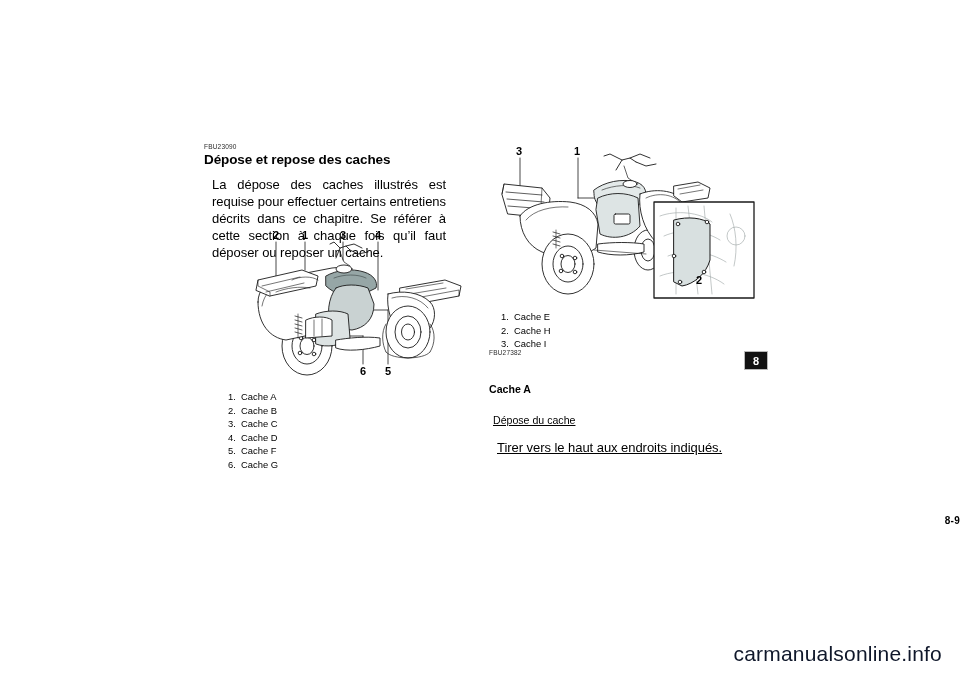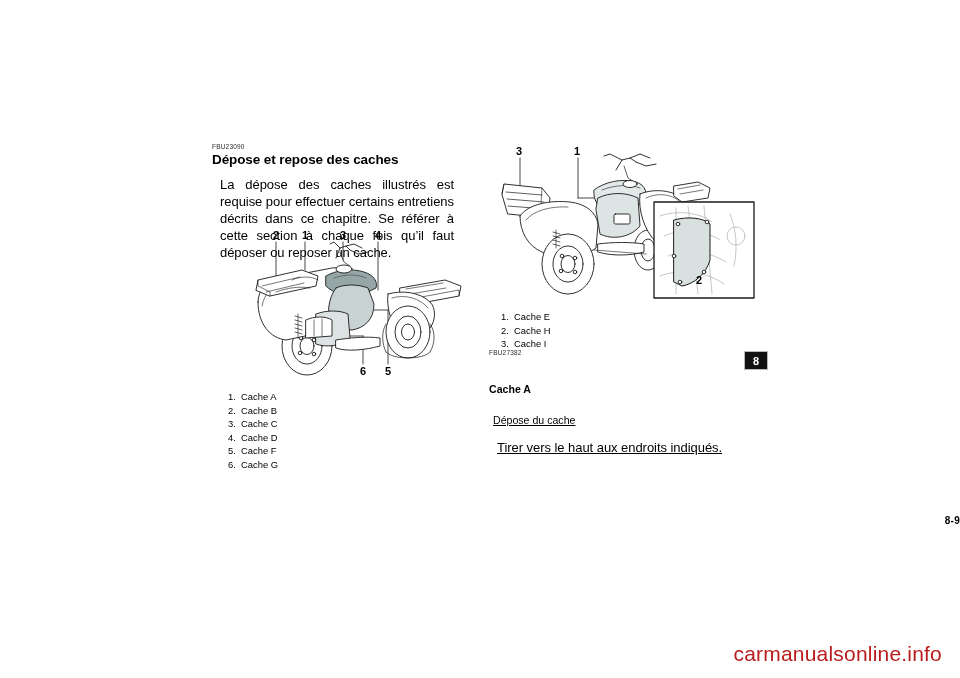--- a/index.html
+++ b/index.html
@@ -24,7 +24,7 @@
   
   .col-left {
     position: absolute;
-    left: 212px;
+    left: 204px;
     top: 142px;
     width: 250px;
   }

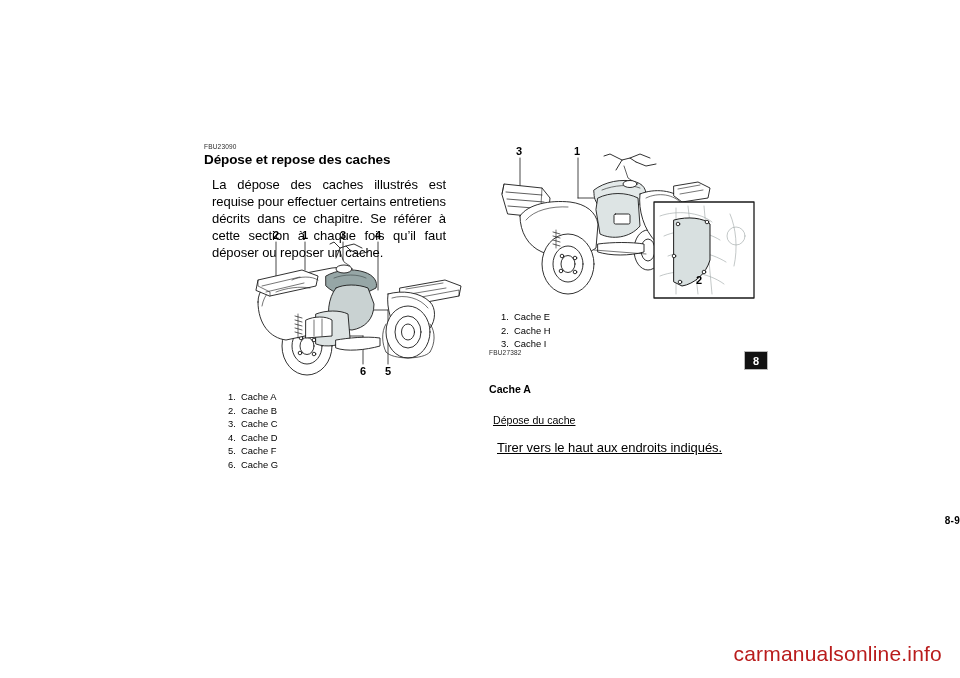--- a/index.html
+++ b/index.html
@@ -96,7 +96,7 @@
     right: 18px;
     bottom: 12px;
     font-size: 21px;
-    color: #b91c1c;
+    color: #0f172a;
     letter-spacing: 0.2px;
     font-family: "Liberation Sans", sans-serif;
   }

